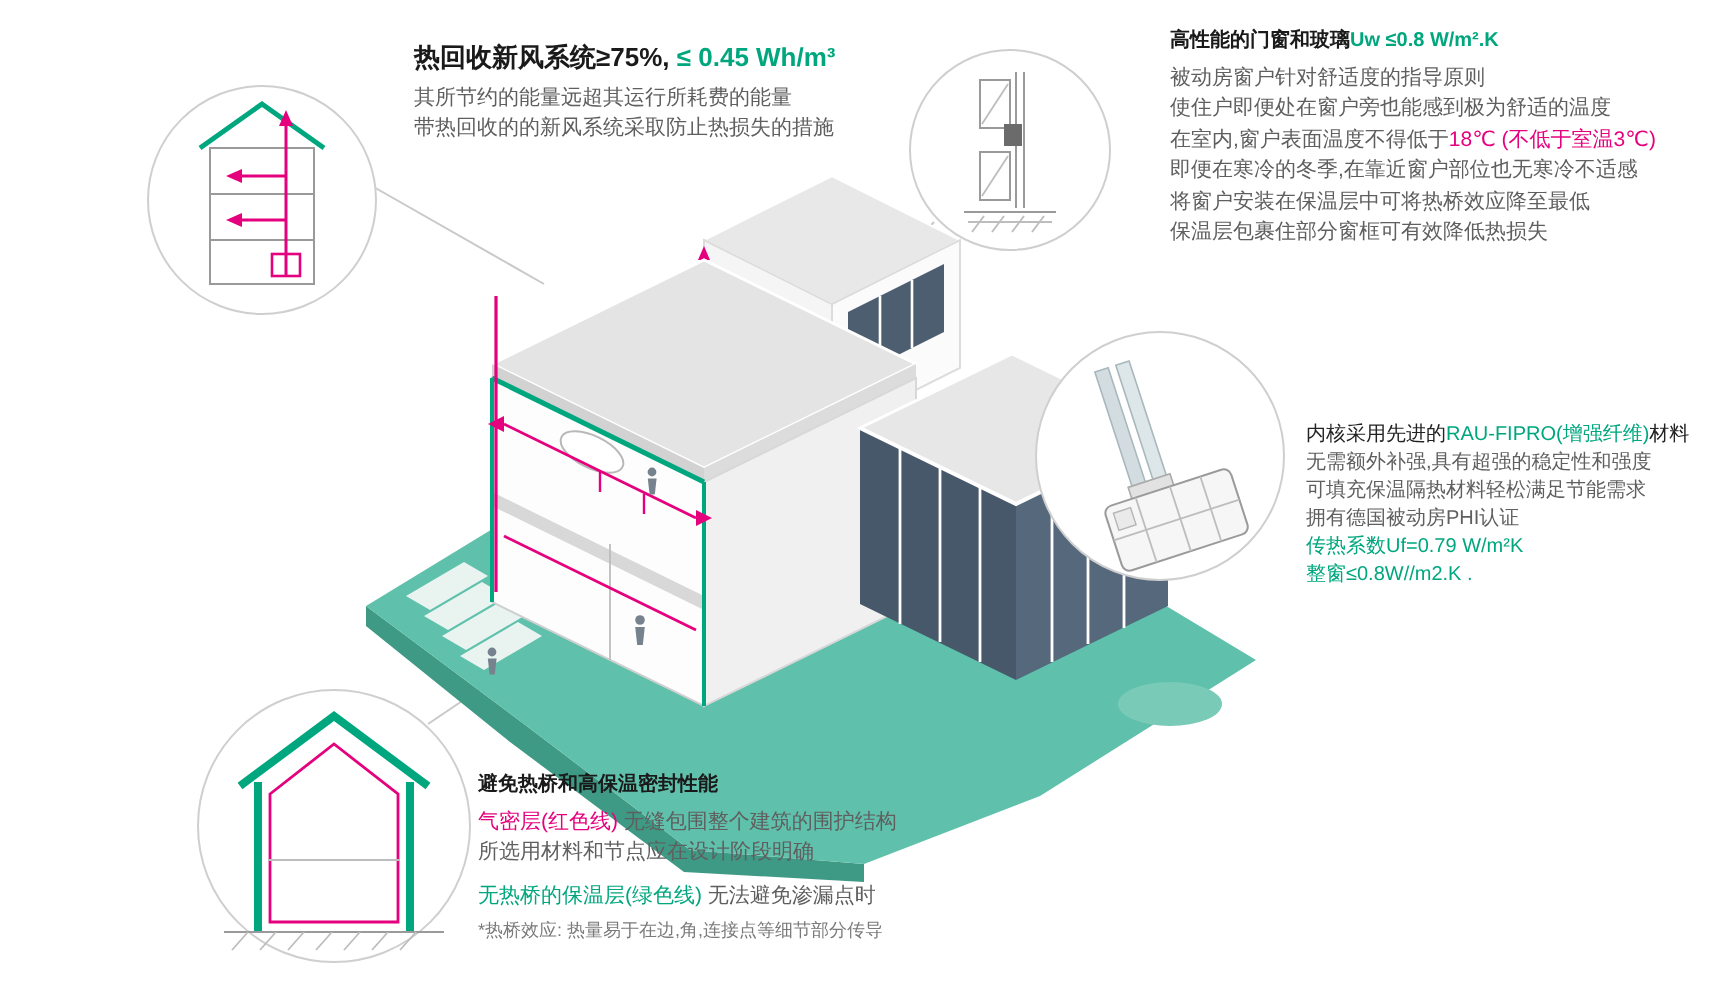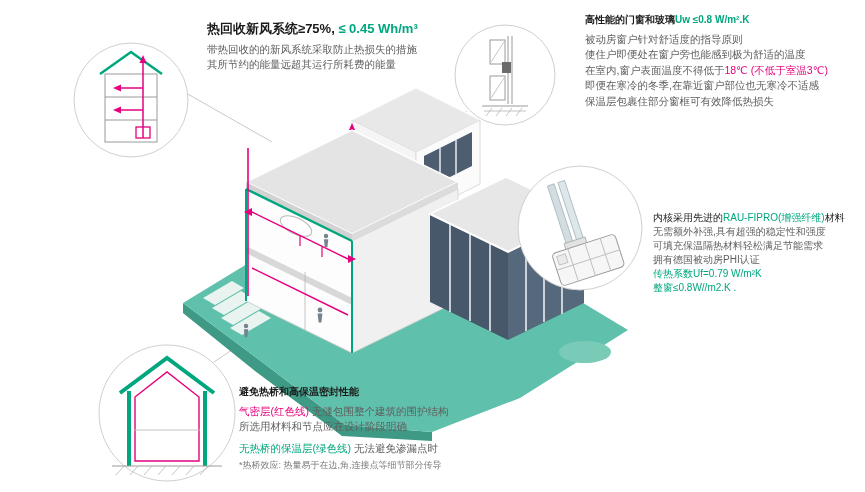--- a/index.html
+++ b/index.html
@@ -194,8 +194,8 @@
   <div class="tb" style="left:207px;top:20px;width:275px">
     <div class="h1"><span>热回收新风系统≥75%,</span><span class="green"> ≤ 0.45 Wh/m³</span></div>
     <div class="body">
+      <div>其所节约的能量远超其运行所耗费的能量</div>
       <div>带热回收的的新风系统采取防止热损失的措施</div>
-      <div>其所节约的能量远超其运行所耗费的能量</div>
     </div>
   </div>
 

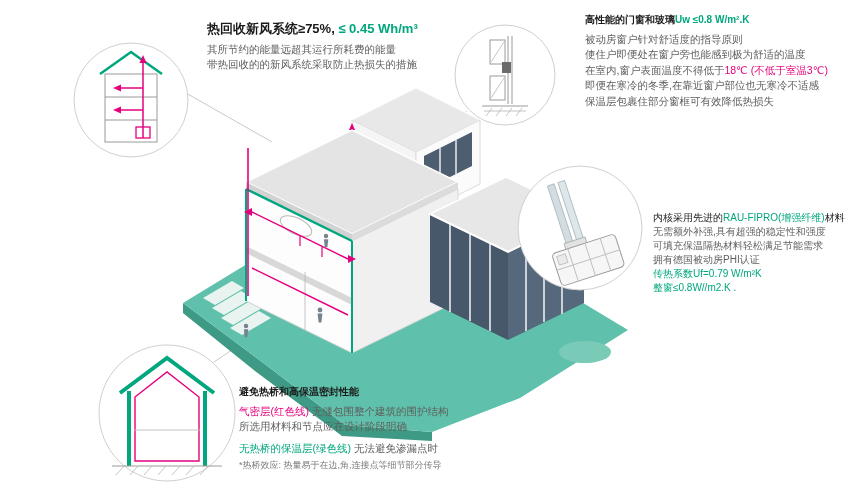--- a/index.html
+++ b/index.html
@@ -206,6 +206,7 @@
       <div>使住户即便处在窗户旁也能感到极为舒适的温度</div>
       <div><span>在室内,窗户表面温度不得低于</span><span class="red">18℃ (不低于室温3℃)</span></div>
       <div>即便在寒冷的冬季,在靠近窗户部位也无寒冷不适感</div>
+      <div>将窗户安装在保温层中可将热桥效应降至最低</div>
       <div>保温层包裹住部分窗框可有效降低热损失</div>
     </div>
   </div>

